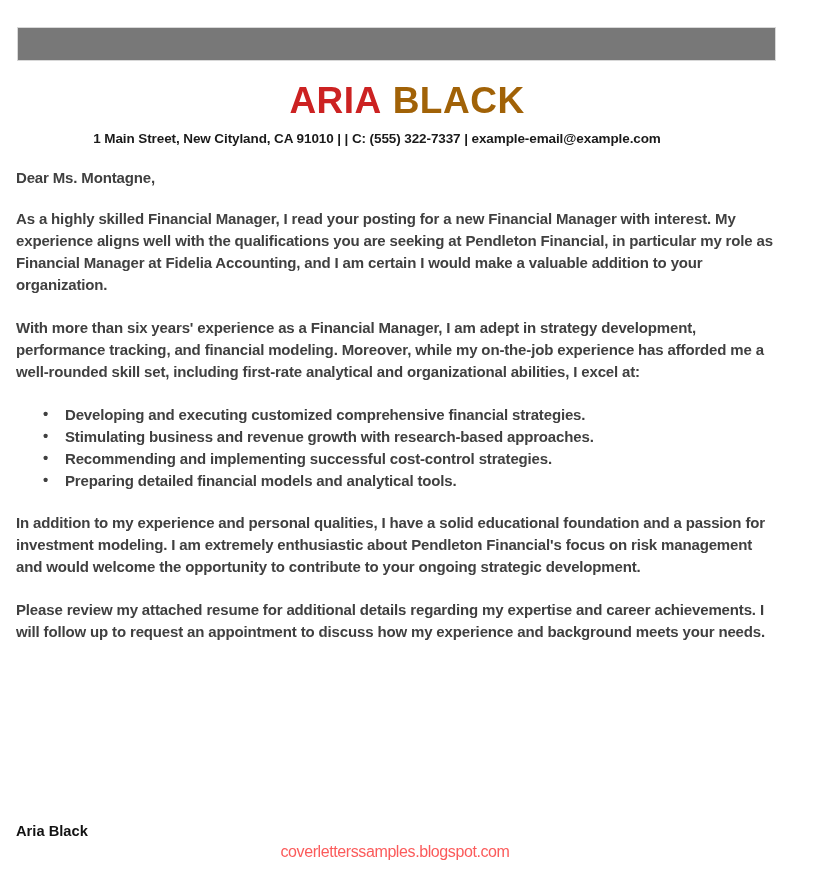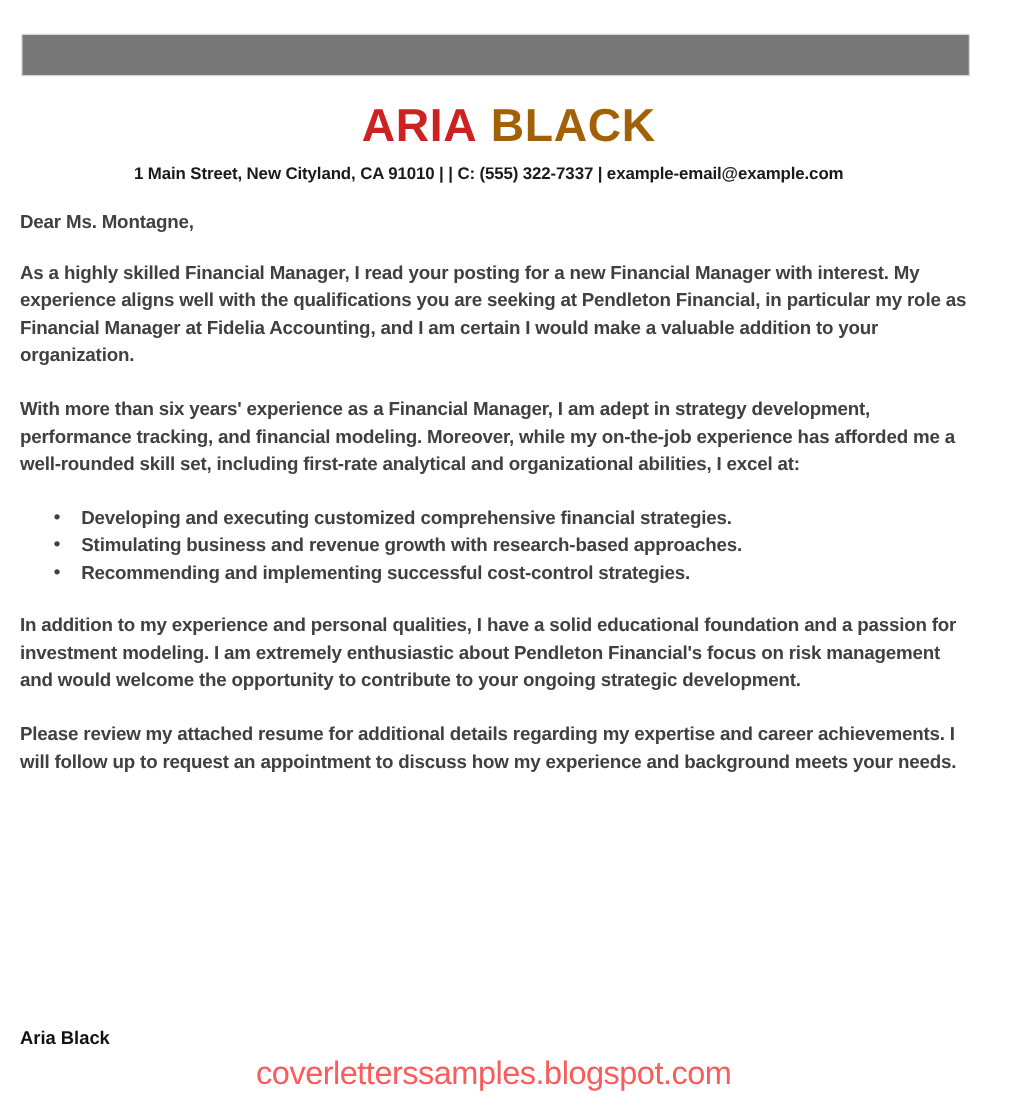--- a/index.html
+++ b/index.html
@@ -56,7 +56,7 @@
   
   .contact-line {
     position: absolute;
-    left: 18px;
+    left: 4px;
     top: 131px;
     width: 746px;
     text-align: center;

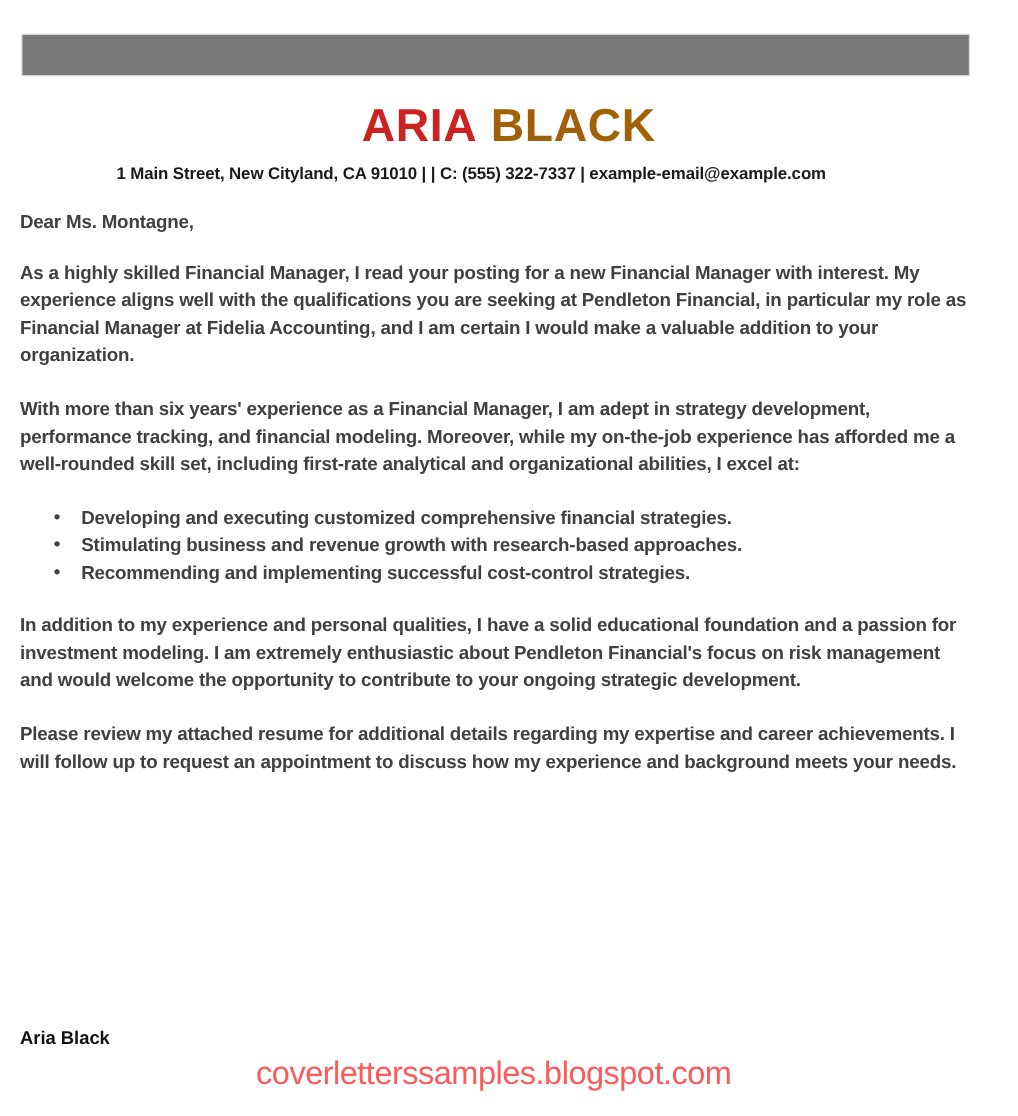--- a/index.html
+++ b/index.html
@@ -159,6 +159,7 @@
       <li>Developing and executing customized comprehensive financial strategies.</li>
       <li>Stimulating business and revenue growth with research-based approaches.</li>
       <li>Recommending and implementing successful cost-control strategies.</li>
+      <li>Preparing detailed financial models and analytical tools.</li>
     </ul>
 
     <p class="para">In addition to my experience and personal qualities, I have a solid educational foundation and a passion for investment modeling. I am extremely enthusiastic about Pendleton Financial's focus on risk management and would welcome the opportunity to contribute to your ongoing strategic development.</p>

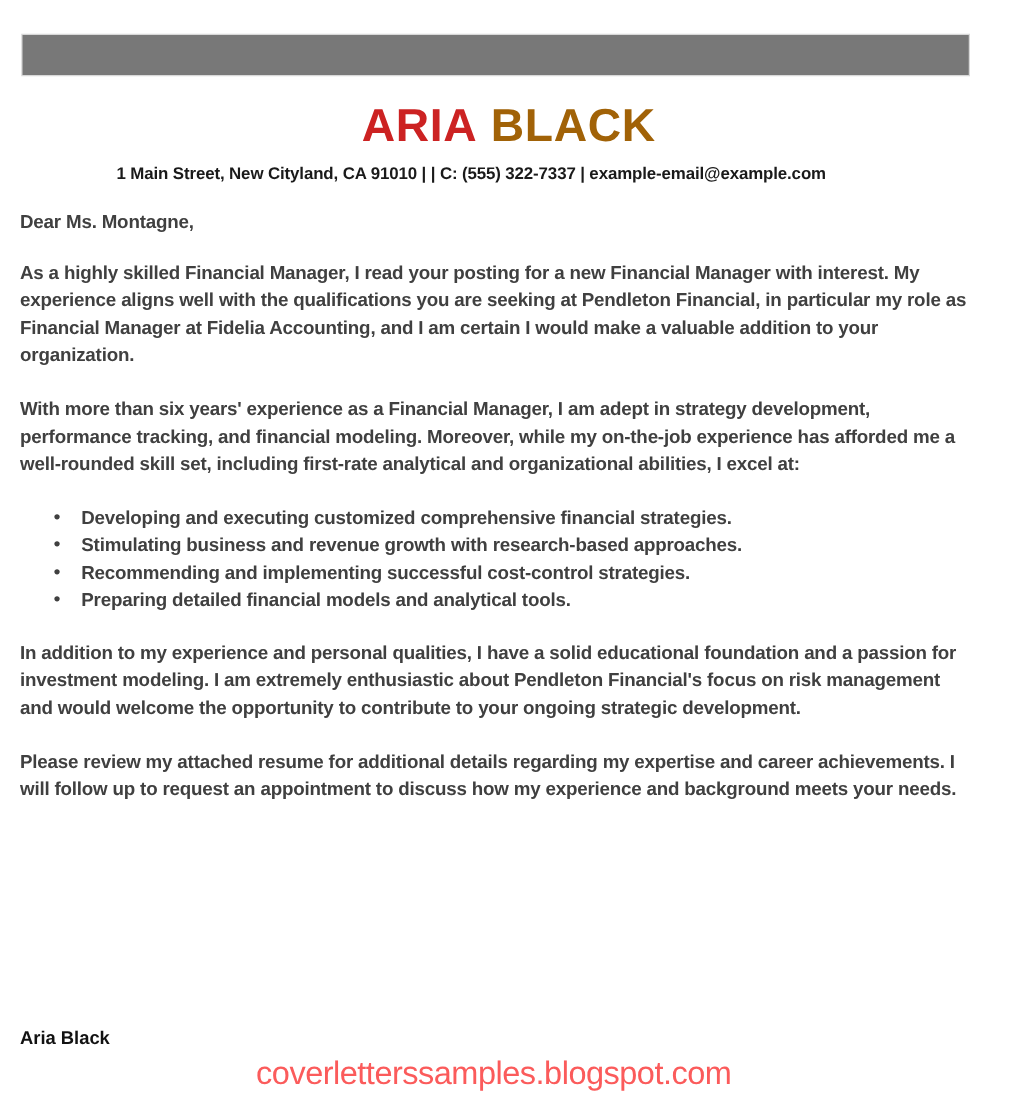--- a/index.html
+++ b/index.html
@@ -128,7 +128,7 @@
     top: 843px;
     width: 790px;
     text-align: center;
-    font-size: 26px;
+    font-size: 16px;
     color: #fb5b5b;
     letter-spacing: -0.4px;
     font-weight: normal;

